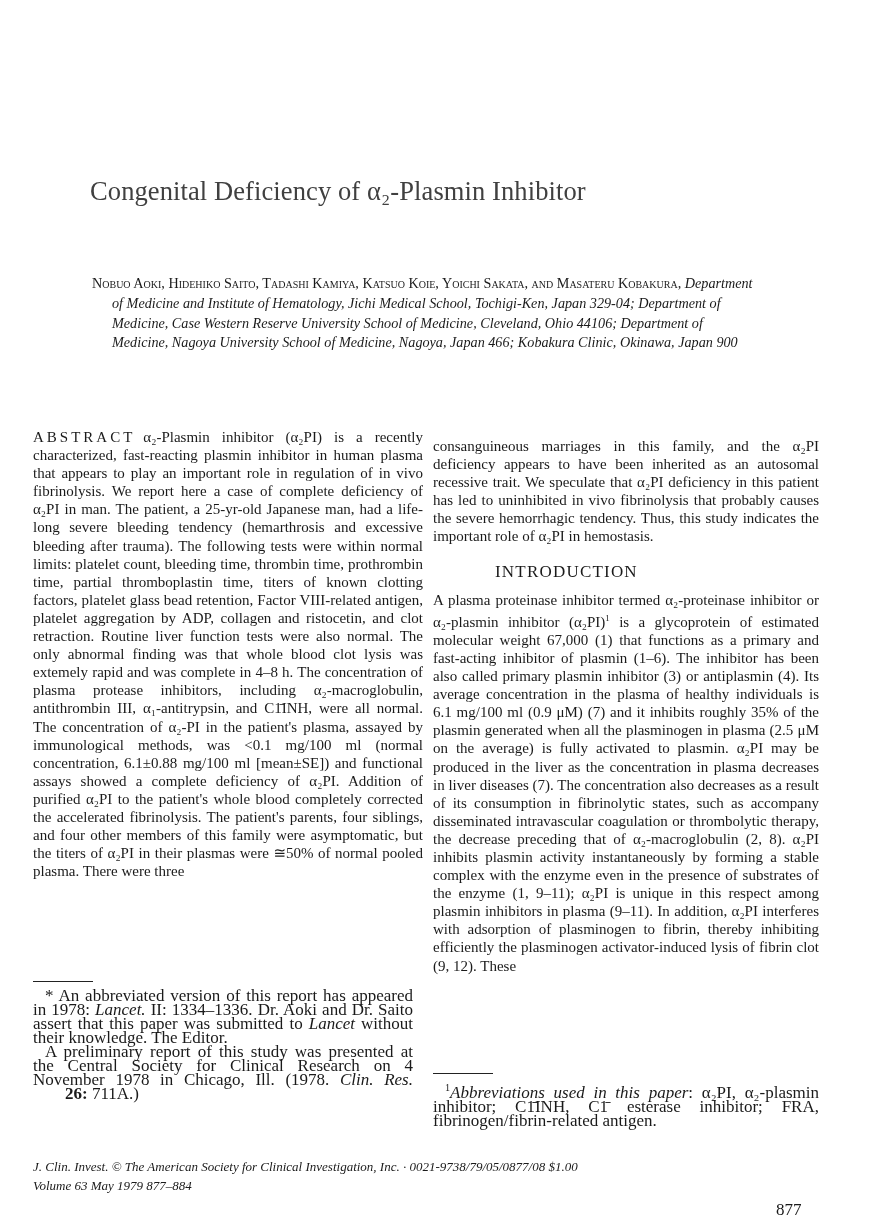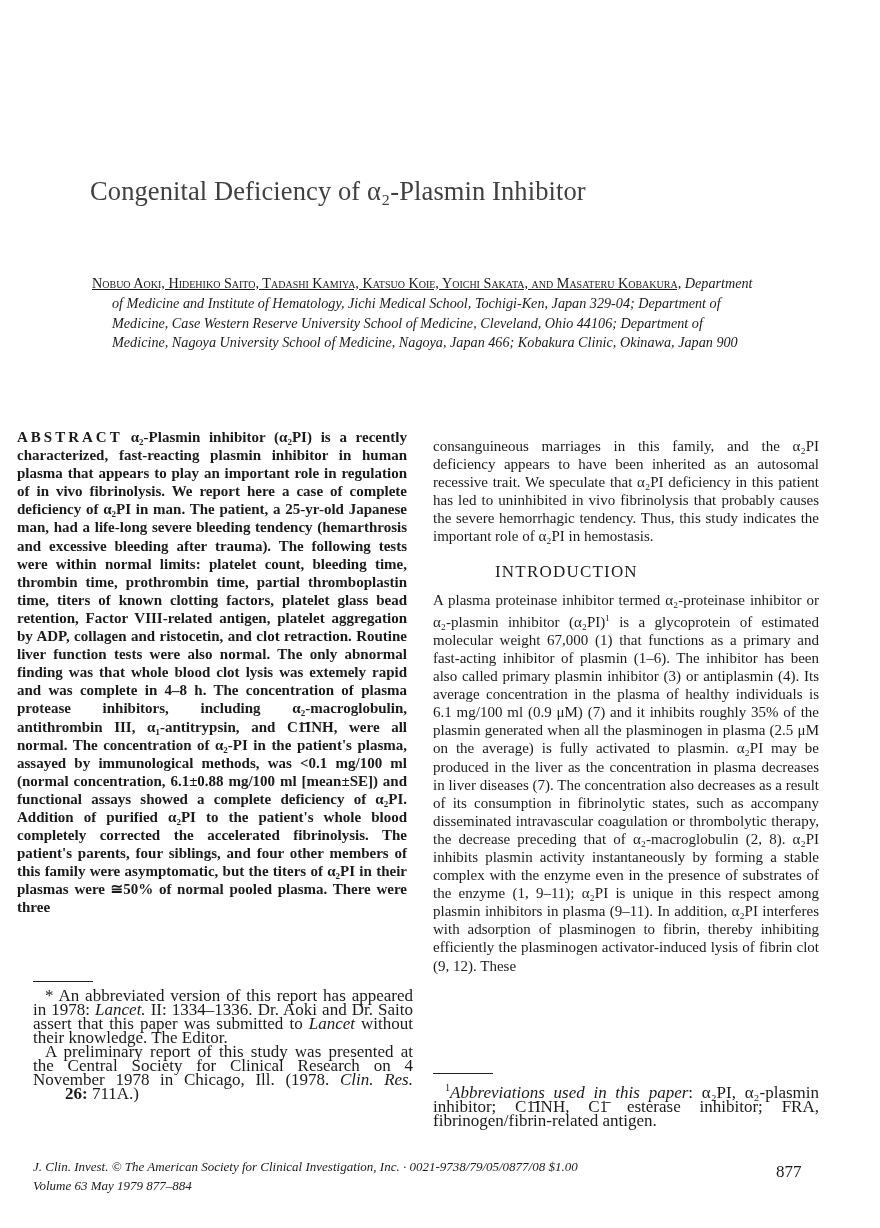--- a/index.html
+++ b/index.html
@@ -7,7 +7,7 @@
          font-family:"Liberation Serif", "DejaVu Serif", serif; }
   .title { position:absolute; left:90px; top:170px; width:700px; font-size:26.5px; line-height:42px; color:#404040; letter-spacing:0.1px; }
   .authors { position:absolute; left:92px; top:274px; width:650px; font-size:14.2px; line-height:19.8px; padding-left:20px; text-indent:-20px; }
-  .sc { font-variant:small-caps;text-decoration:underline; }
+  .sc { font-variant:small-caps; }
   .aff { font-style:italic; }
   .col { position:absolute; font-size:15px; line-height:18.1px; text-align:justify; }
   .col p { margin:0; }

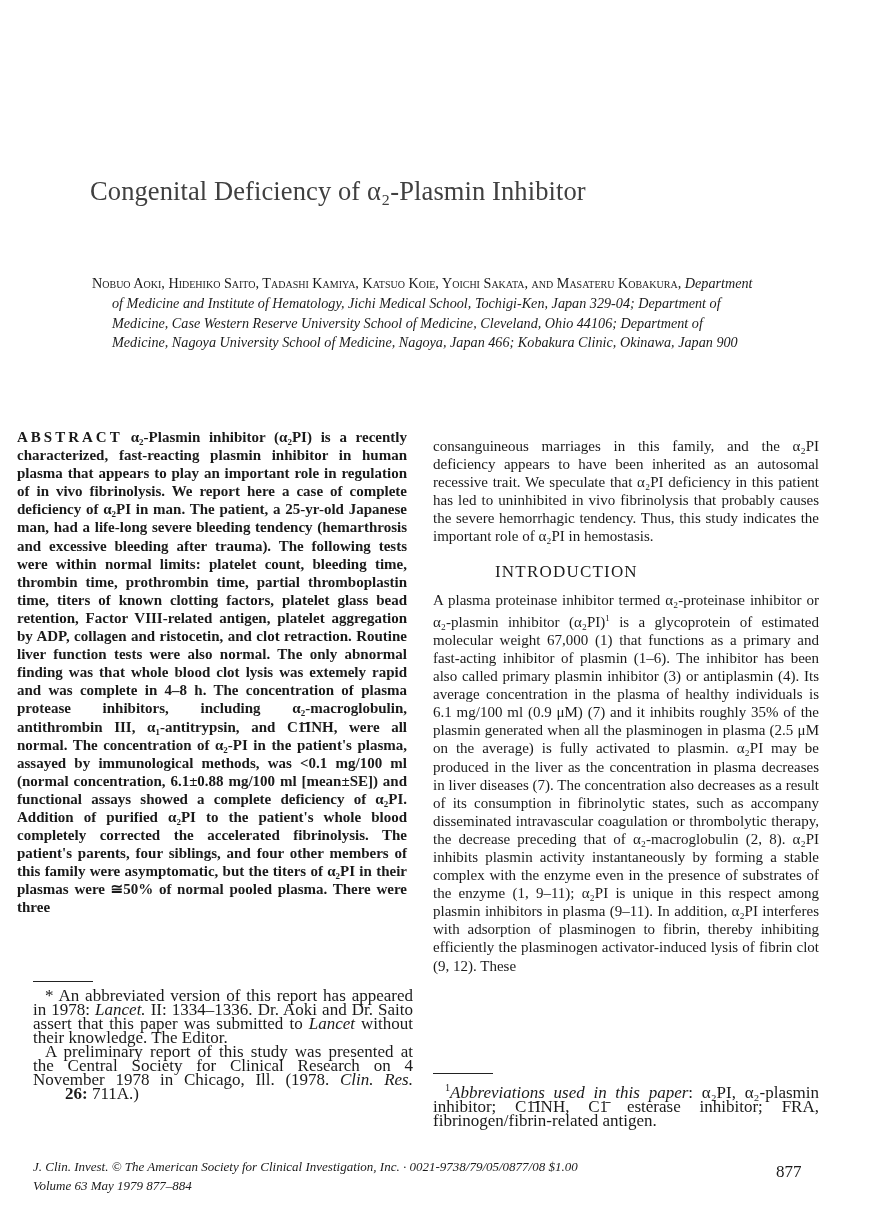--- a/index.html
+++ b/index.html
@@ -11,7 +11,7 @@
   .aff { font-style:italic; }
   .col { position:absolute; font-size:15px; line-height:18.1px; text-align:justify; }
   .col p { margin:0; }
-  .left { left:17px; top:428px; width:390px;font-weight:bold; }
+  .left { left:33px; top:428px; width:390px; }
   .right { left:433px; top:437px; width:386px; }
   .abslabel { letter-spacing:3px; margin-right:8px; }
   .heading { text-align:left; padding-left:62px; letter-spacing:1.2px; margin:17px 0 10px 0 !important; font-size:17px; }

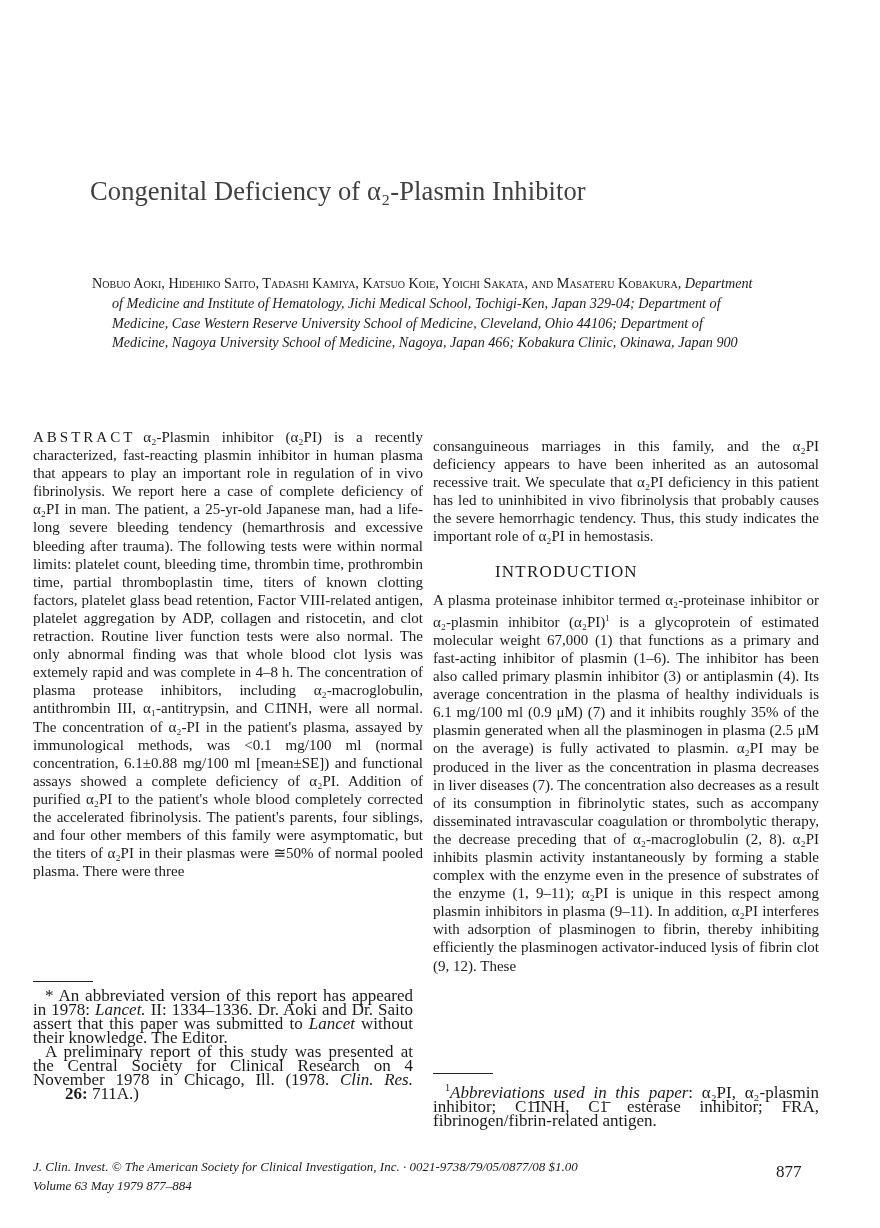--- a/index.html
+++ b/index.html
@@ -24,7 +24,7 @@
   .it { font-style:italic; }
   .b { font-weight:bold;margin-left:32px; }
   .footer { position:absolute; left:33px; top:1157px; width:800px; font-size:13px; line-height:19px; font-style:italic; }
-  .pagenum { position:absolute; left:776px; top:1162px; font-size:17px; }
+  .pagenum { position:absolute; left:776px; top:1200px; font-size:17px; }
   sup { font-size:0.6em; }
 </style>
 </head>

